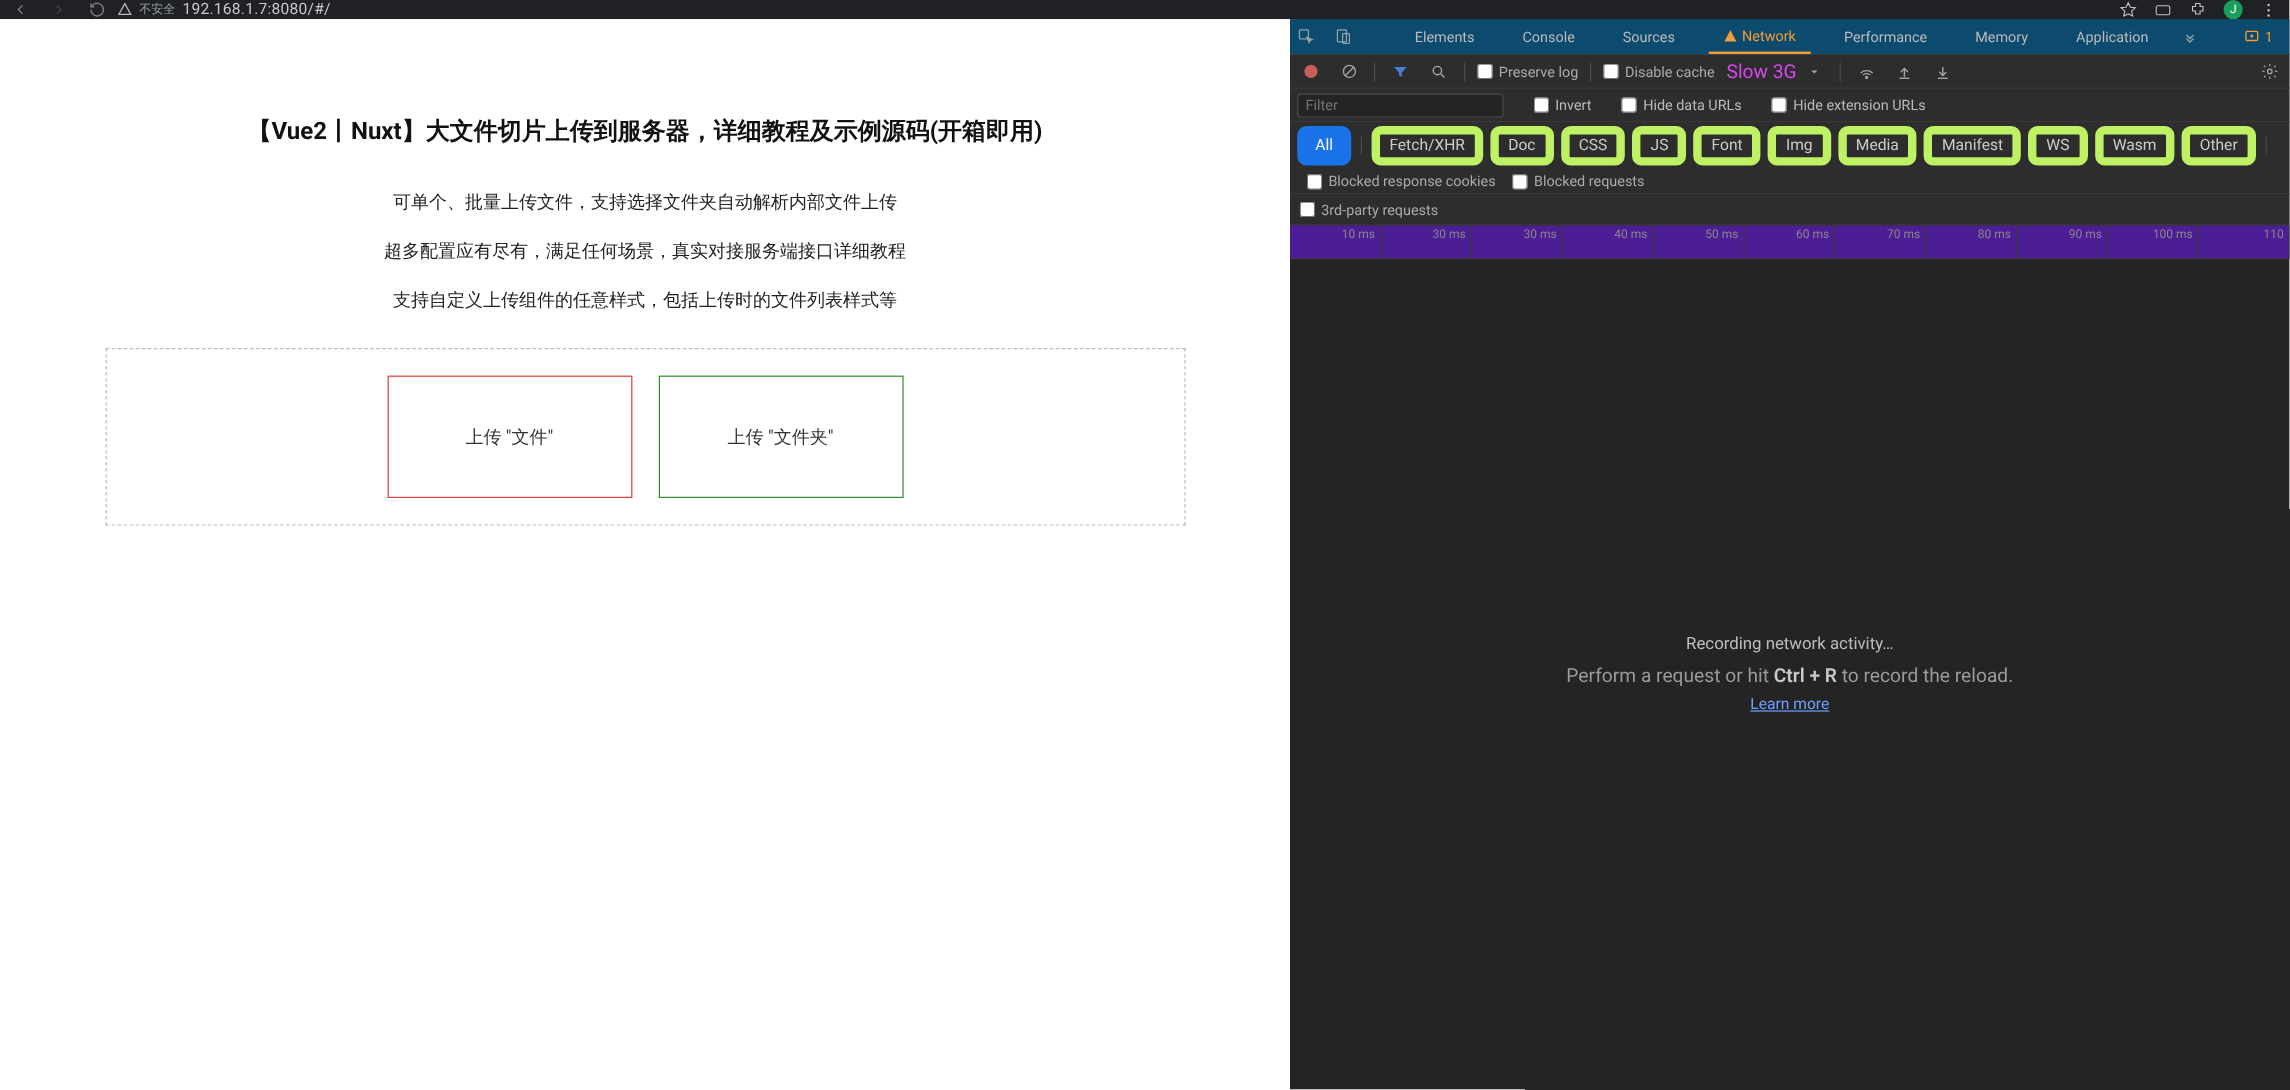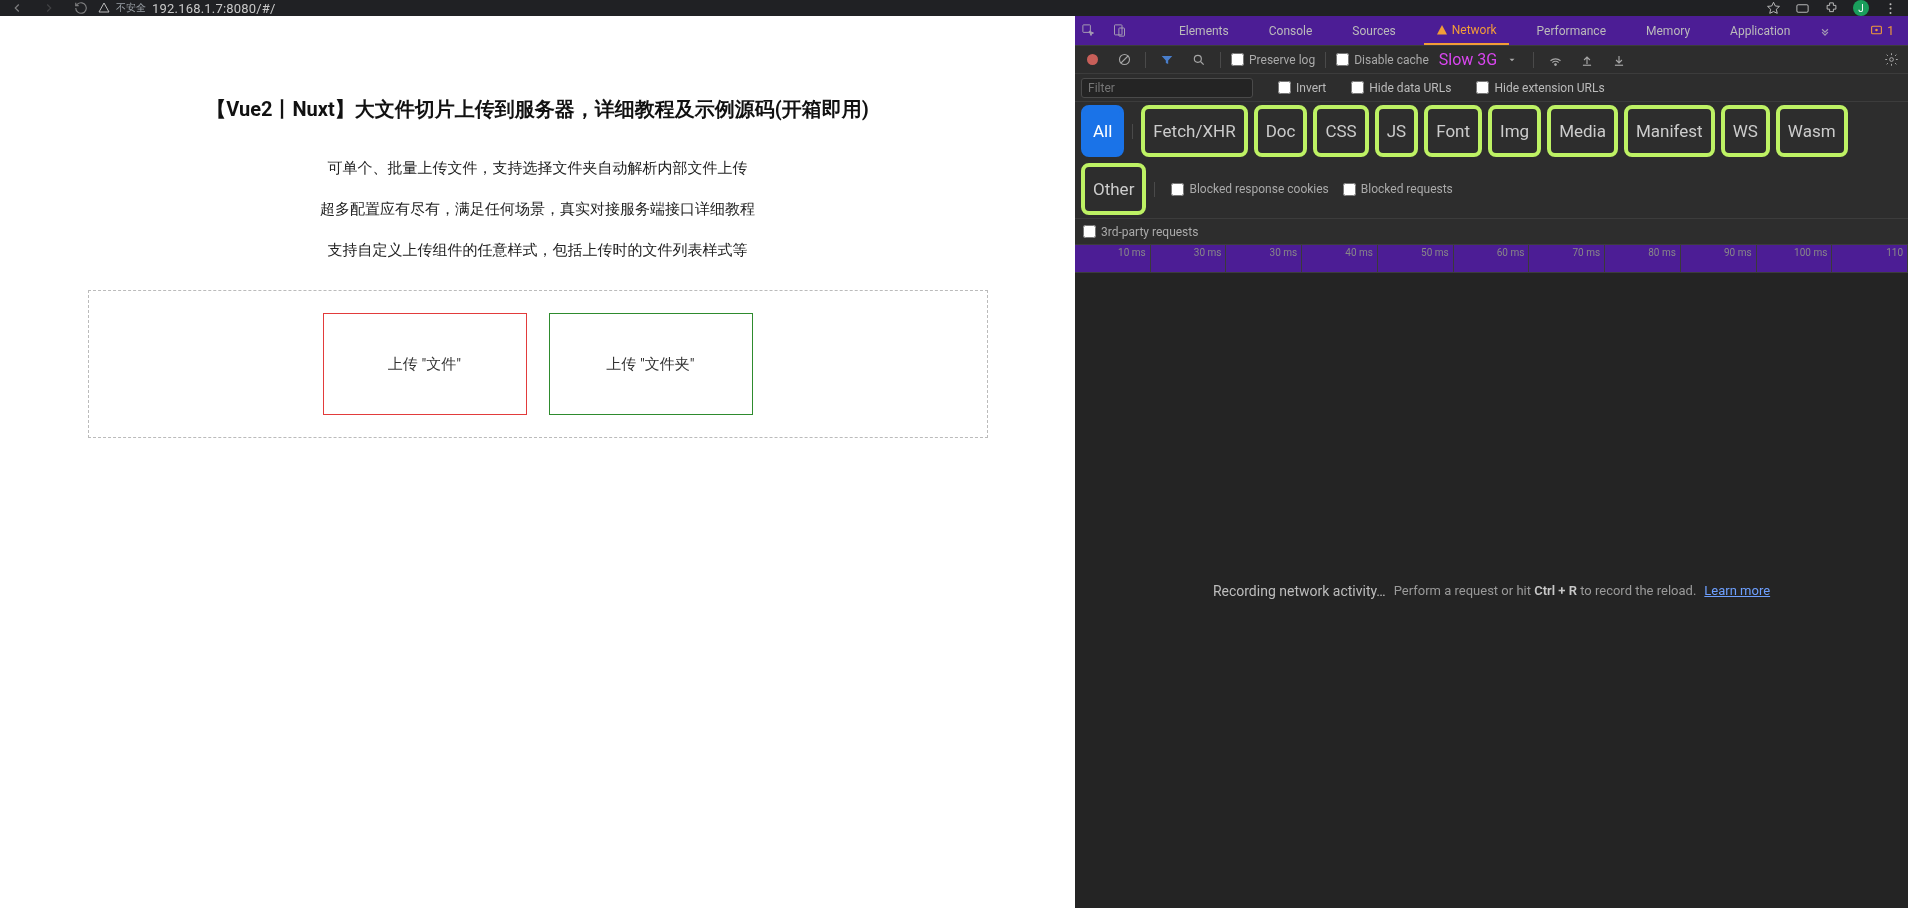--- a/index.html
+++ b/index.html
@@ -30,7 +30,7 @@
 
 
 .devtools{flex:1;background:#242424;color:#ccc;font-size:12px;display:flex;flex-direction:column;min-width:0}
-.dt-tabs{height:30px;background:#4c1d95;border-bottom:1px solid #3c3c3c;display:flex;align-items:center;padding:0 6px;gap:16px}
+.dt-tabs{height:30px;background:#0c4a6e;border-bottom:1px solid #3c3c3c;display:flex;align-items:center;padding:0 6px;gap:16px}
 .dt-tabs .ticon{width:26px;display:flex;align-items:center;justify-content:center;opacity:.8;height:100%}
 .dt-tabs .tab{padding:0 12px;height:100%;display:flex;align-items:center;color:#bbb;cursor:pointer;gap:4px}
 .dt-tabs .tab.active{color:#f29d38;border-bottom:2px solid #f29d38;padding-bottom:0}

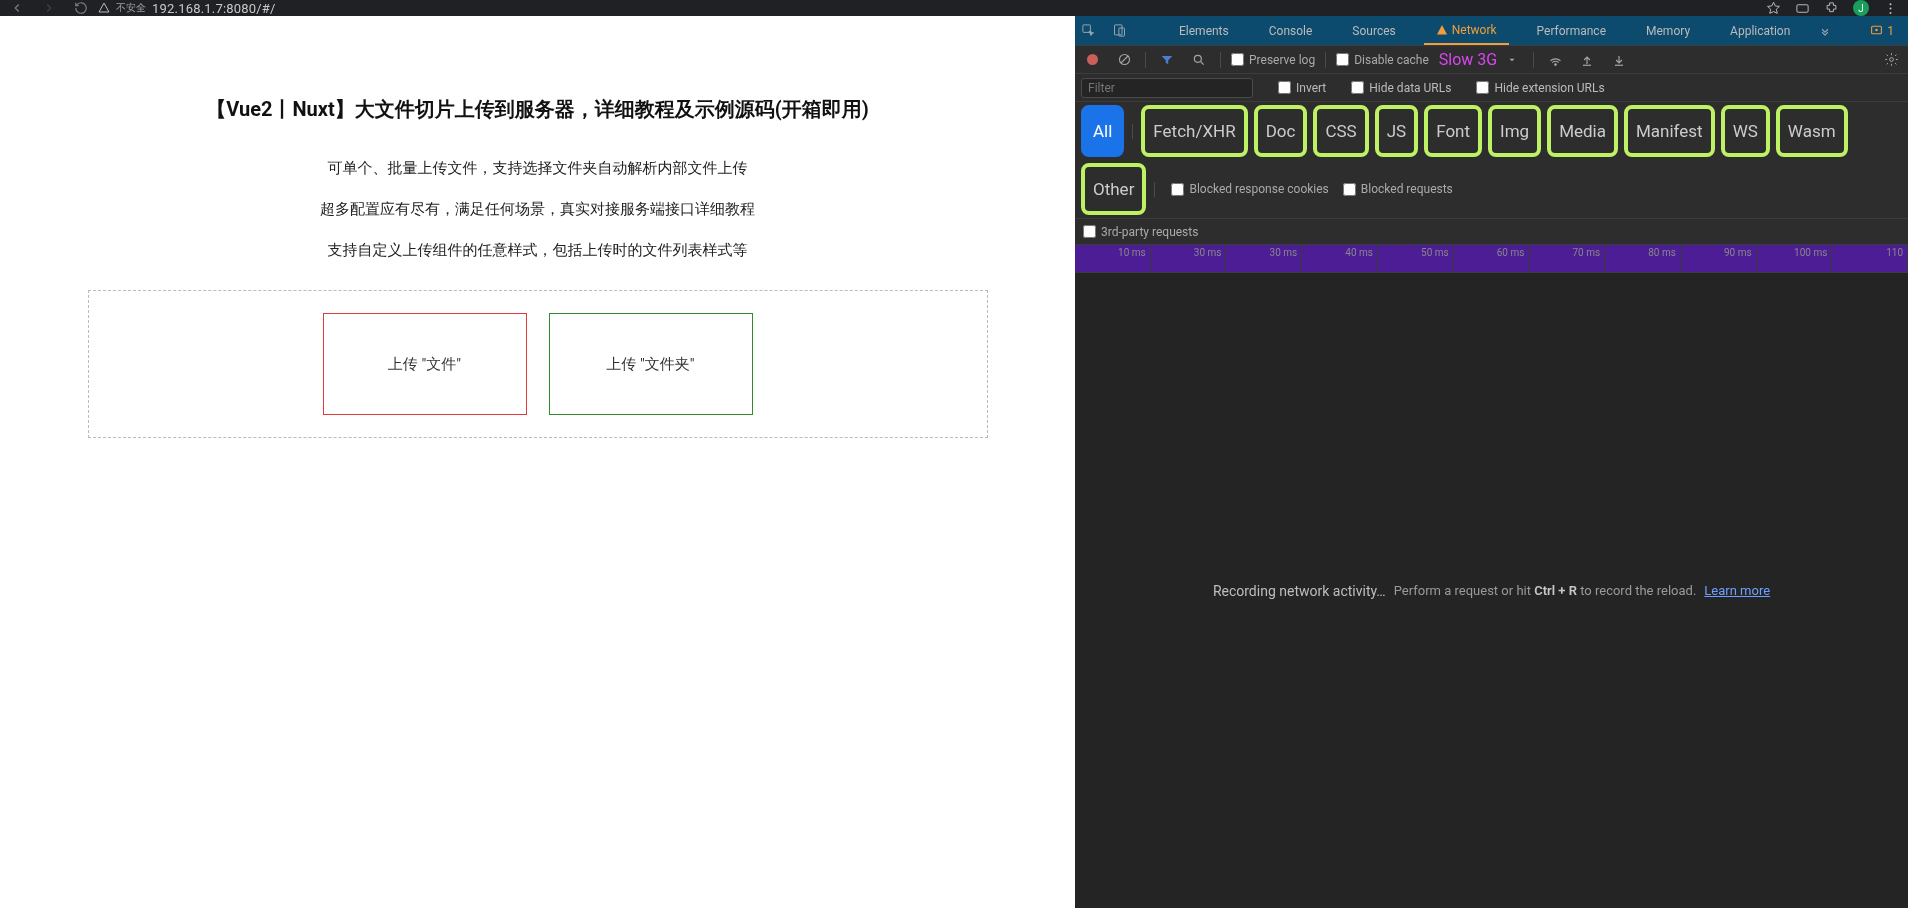--- a/index.html
+++ b/index.html
@@ -52,7 +52,7 @@
 .dt-filterbar .chk{color:#bbb}
 
 .dt-typebar{min-height:28px;background:#2d2d2d;border-bottom:1px solid #3c3c3c;display:flex;align-items:center;padding:3px 6px;gap:6px;flex-wrap:wrap}
-.pill{border:4px solid #bef264;border-radius:8px;padding:12px 8px;font-size:17px;color:#ccc;cursor:pointer;background:transparent}
+.pill{border:7px solid #bef264;border-radius:8px;padding:2px 8px;font-size:13px;color:#ccc;cursor:pointer;background:transparent}
 .pill.active{background:#1a73e8;border-color:#1a73e8;color:#fff}
 .dt-typebar .sep{width:1px;height:15px;background:#4a4a4a;margin:0 2px}
 .dt-typebar .chk{margin-left:8px}

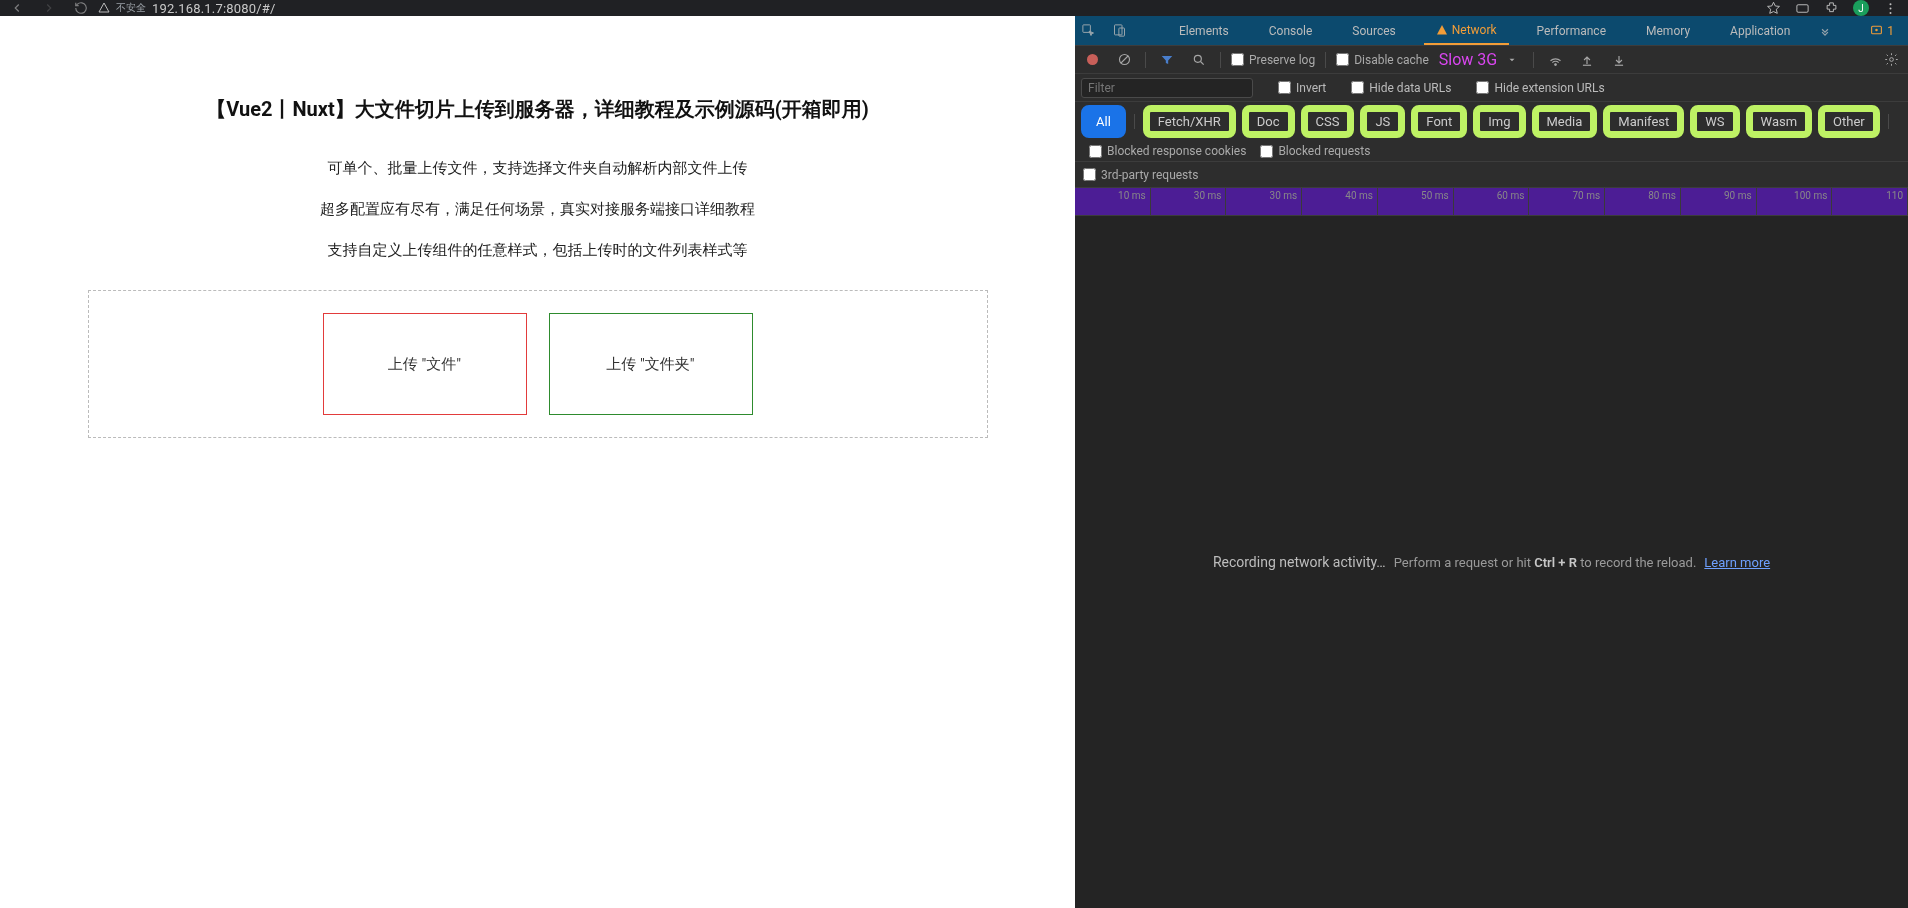--- a/index.html
+++ b/index.html
@@ -63,7 +63,7 @@
 .timeline .ticks{position:absolute;inset:0;display:flex}
 .timeline .tick{flex:1;border-right:1px solid #3a3a3a;color:#888;font-size:10px;display:flex;align-items:flex-start;justify-content:flex-end;padding:2px 4px 0 0}
 
-.dt-empty{flex:1;display:flex;flex-direction:row;align-items:center;justify-content:center;color:#9aa0a6;gap:8px}
+.dt-empty{flex:1;display:flex;flex-direction:column;align-items:center;justify-content:center;color:#9aa0a6;gap:8px}
 .dt-empty .t1{font-size:14px;color:#bdbdbd}
 .dt-empty .t2{font-size:13px;color:#9a9a9a}
 .dt-empty .t2 b{color:#c8c8c8;font-weight:600}

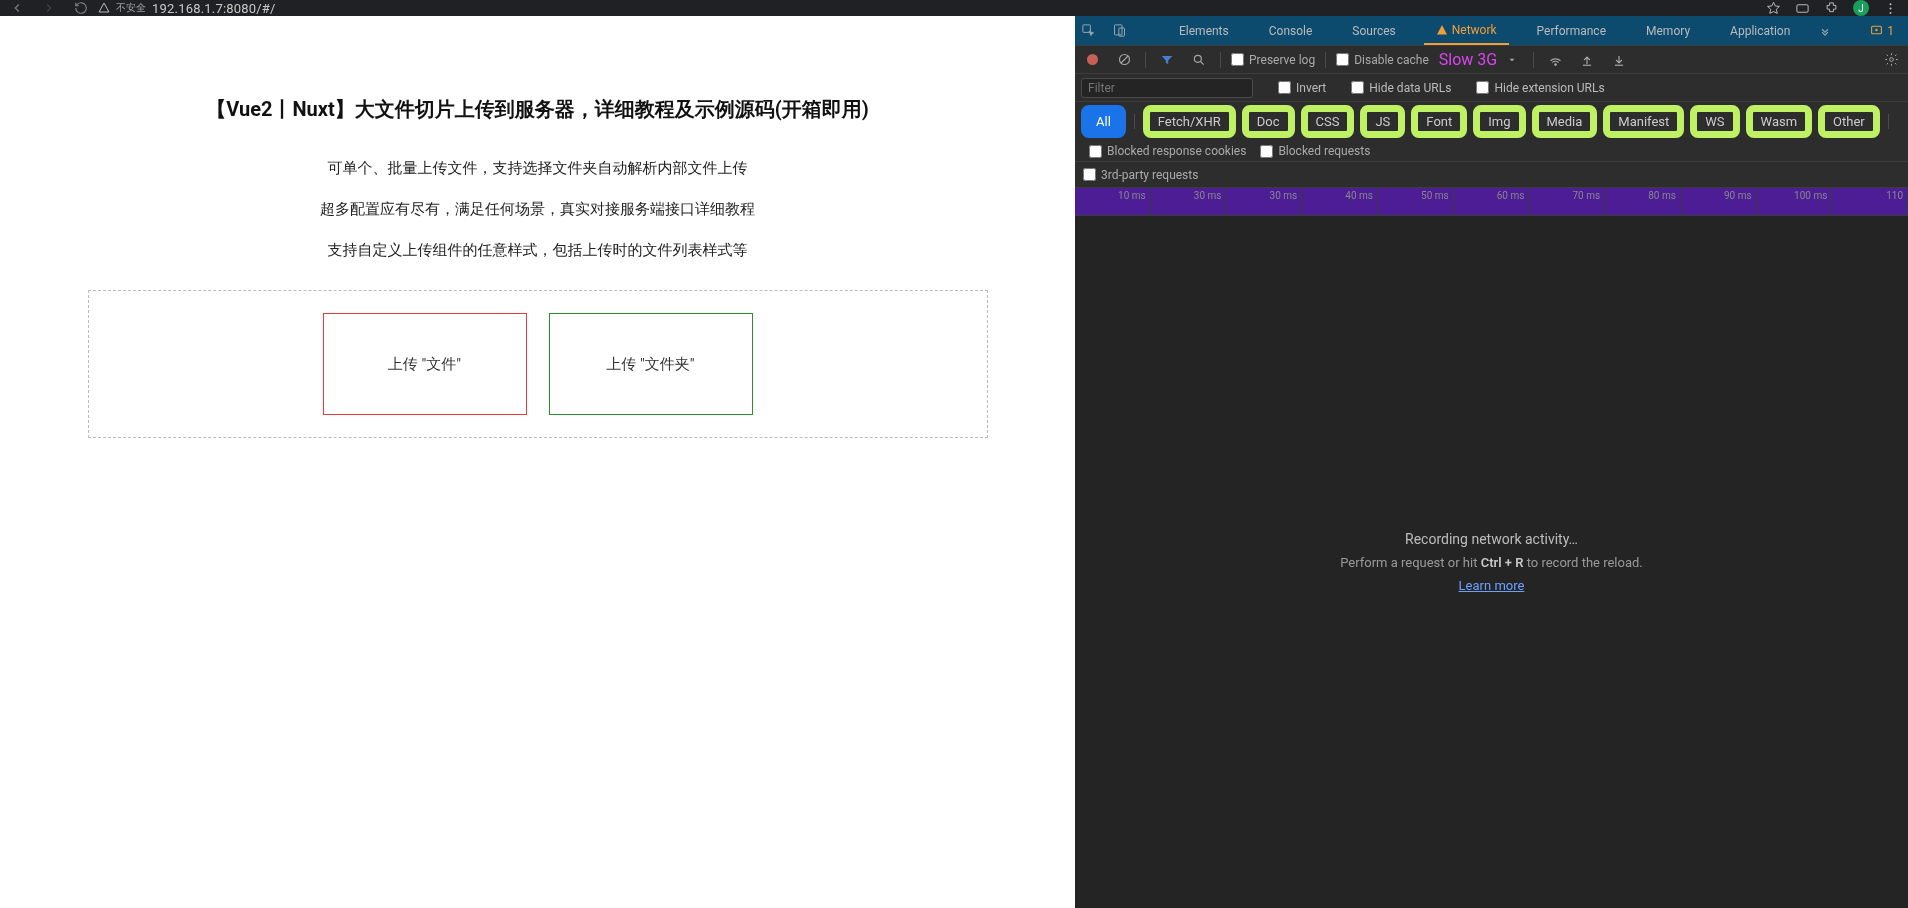--- a/index.html
+++ b/index.html
@@ -65,7 +65,7 @@
 
 .dt-empty{flex:1;display:flex;flex-direction:column;align-items:center;justify-content:center;color:#9aa0a6;gap:8px}
 .dt-empty .t1{font-size:14px;color:#bdbdbd}
-.dt-empty .t2{font-size:13px;color:#9a9a9a}
+.dt-empty .t2{font-size:16px;color:#9a9a9a}
 .dt-empty .t2 b{color:#c8c8c8;font-weight:600}
 .dt-empty a{color:#6ea0ff;text-decoration:underline;font-size:13px}
 

